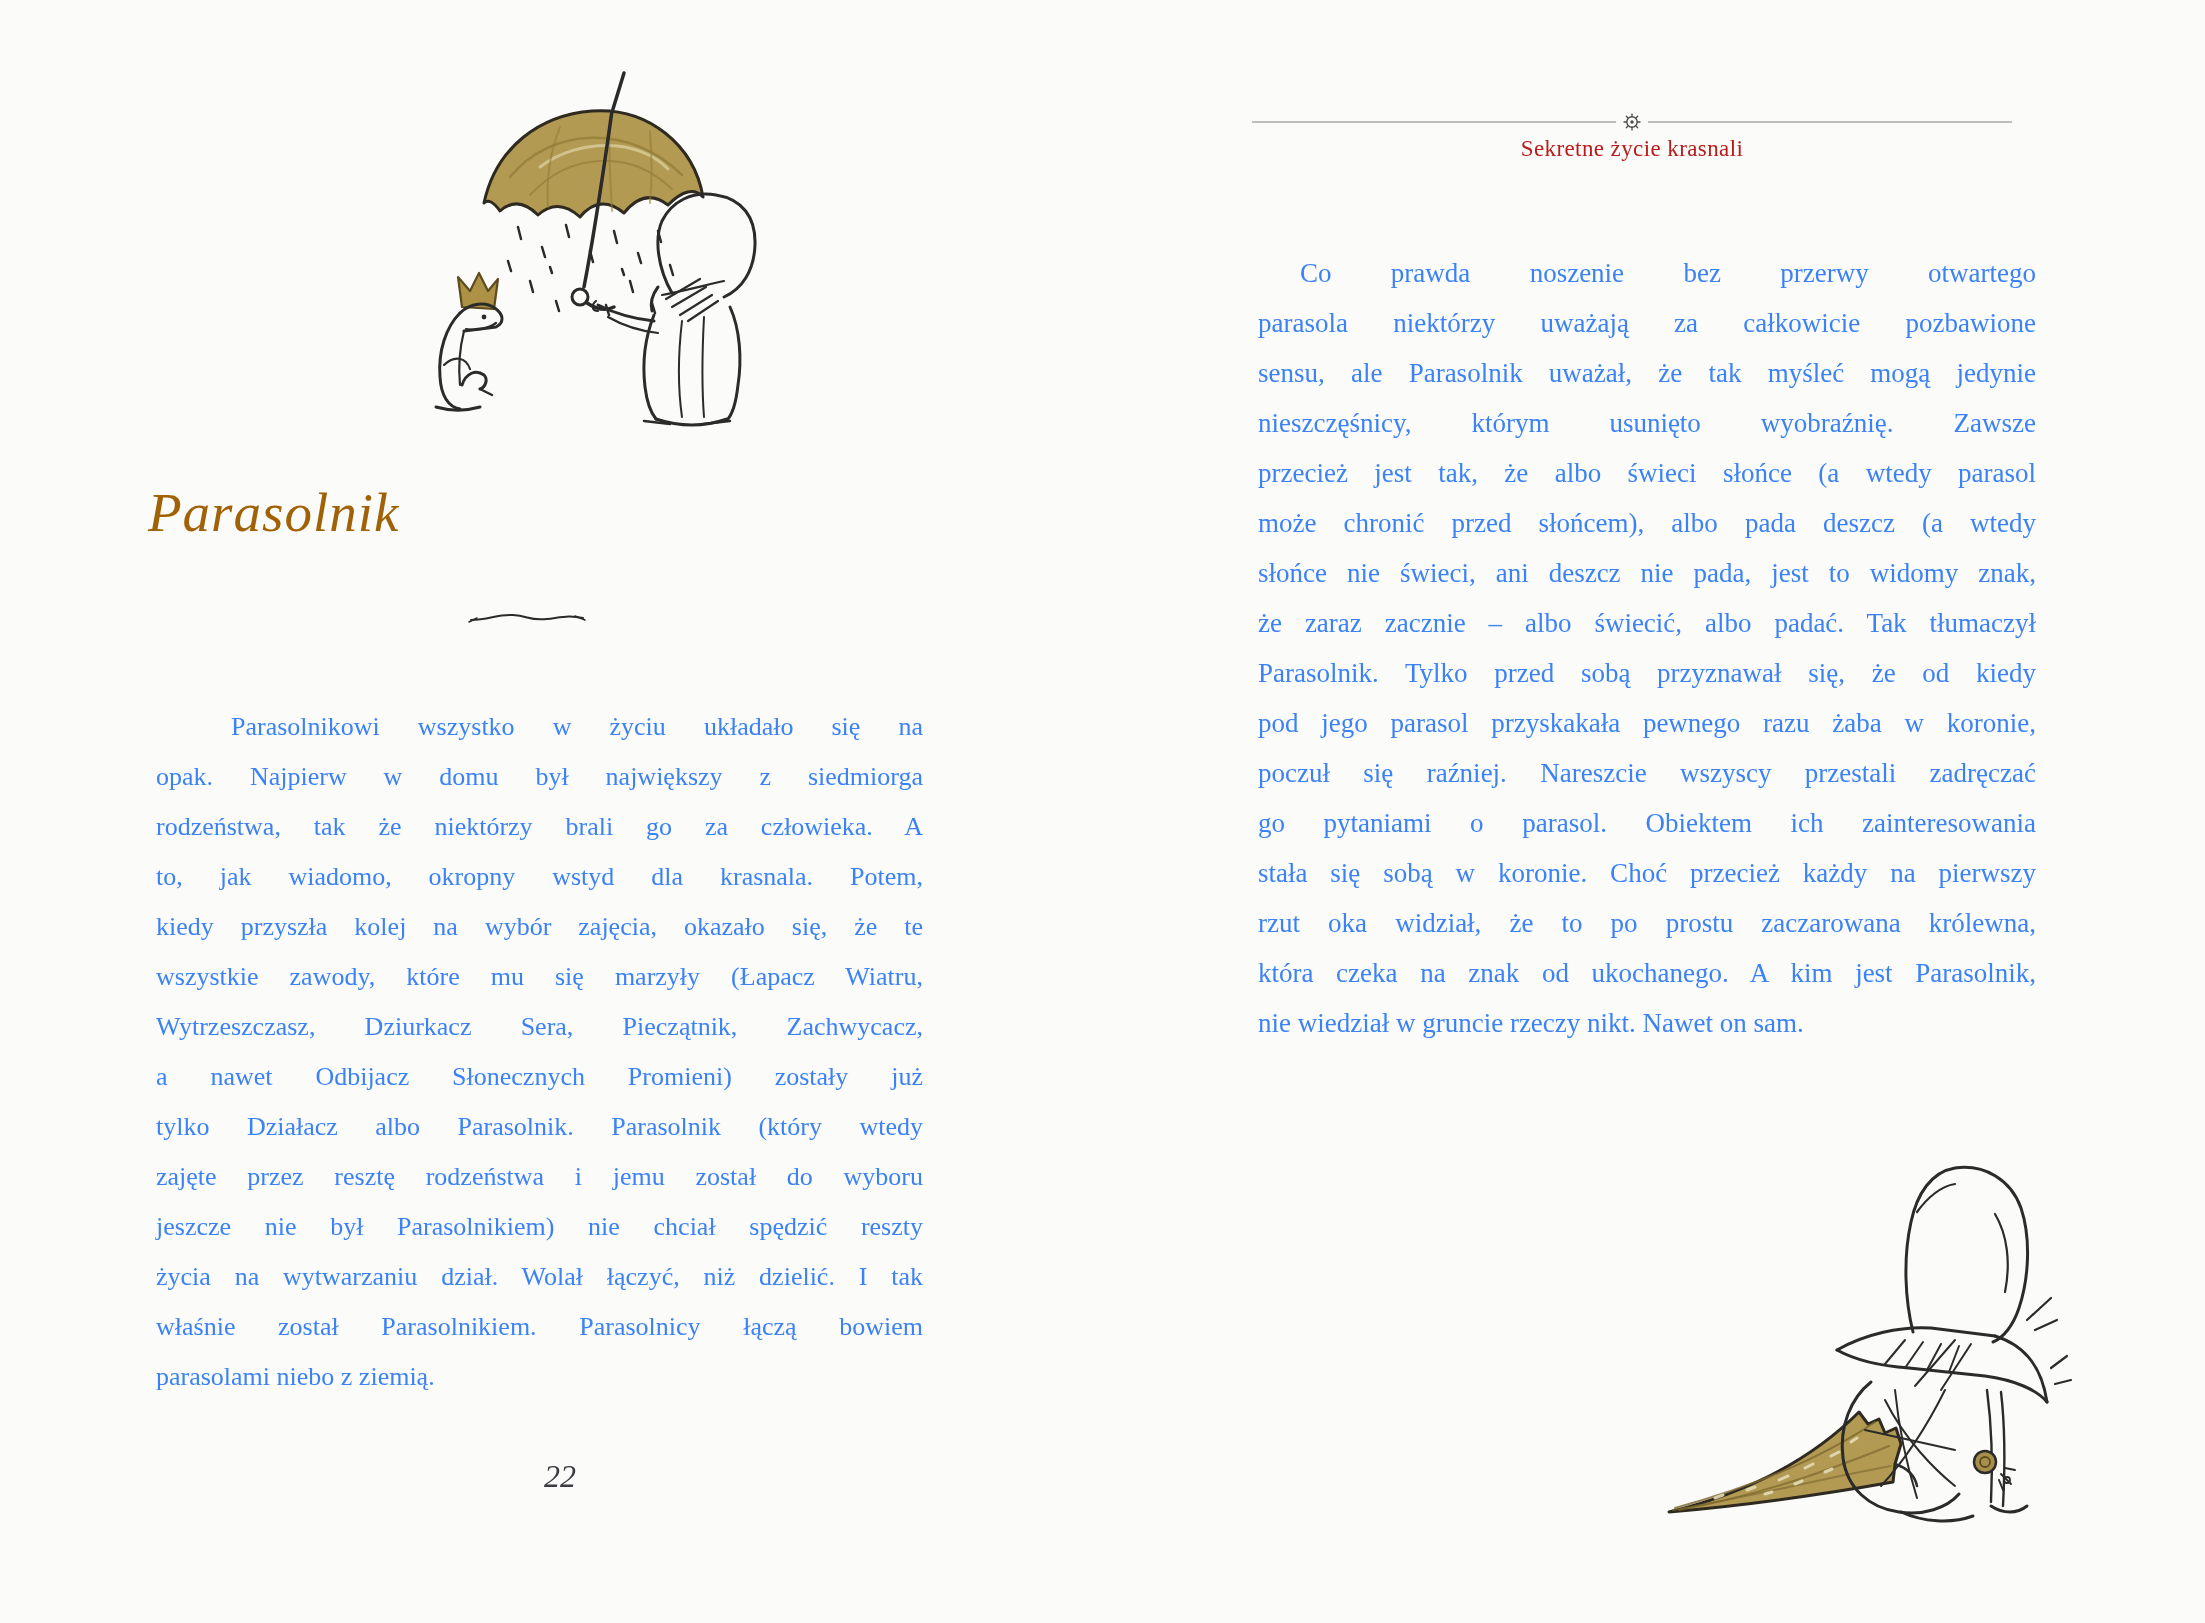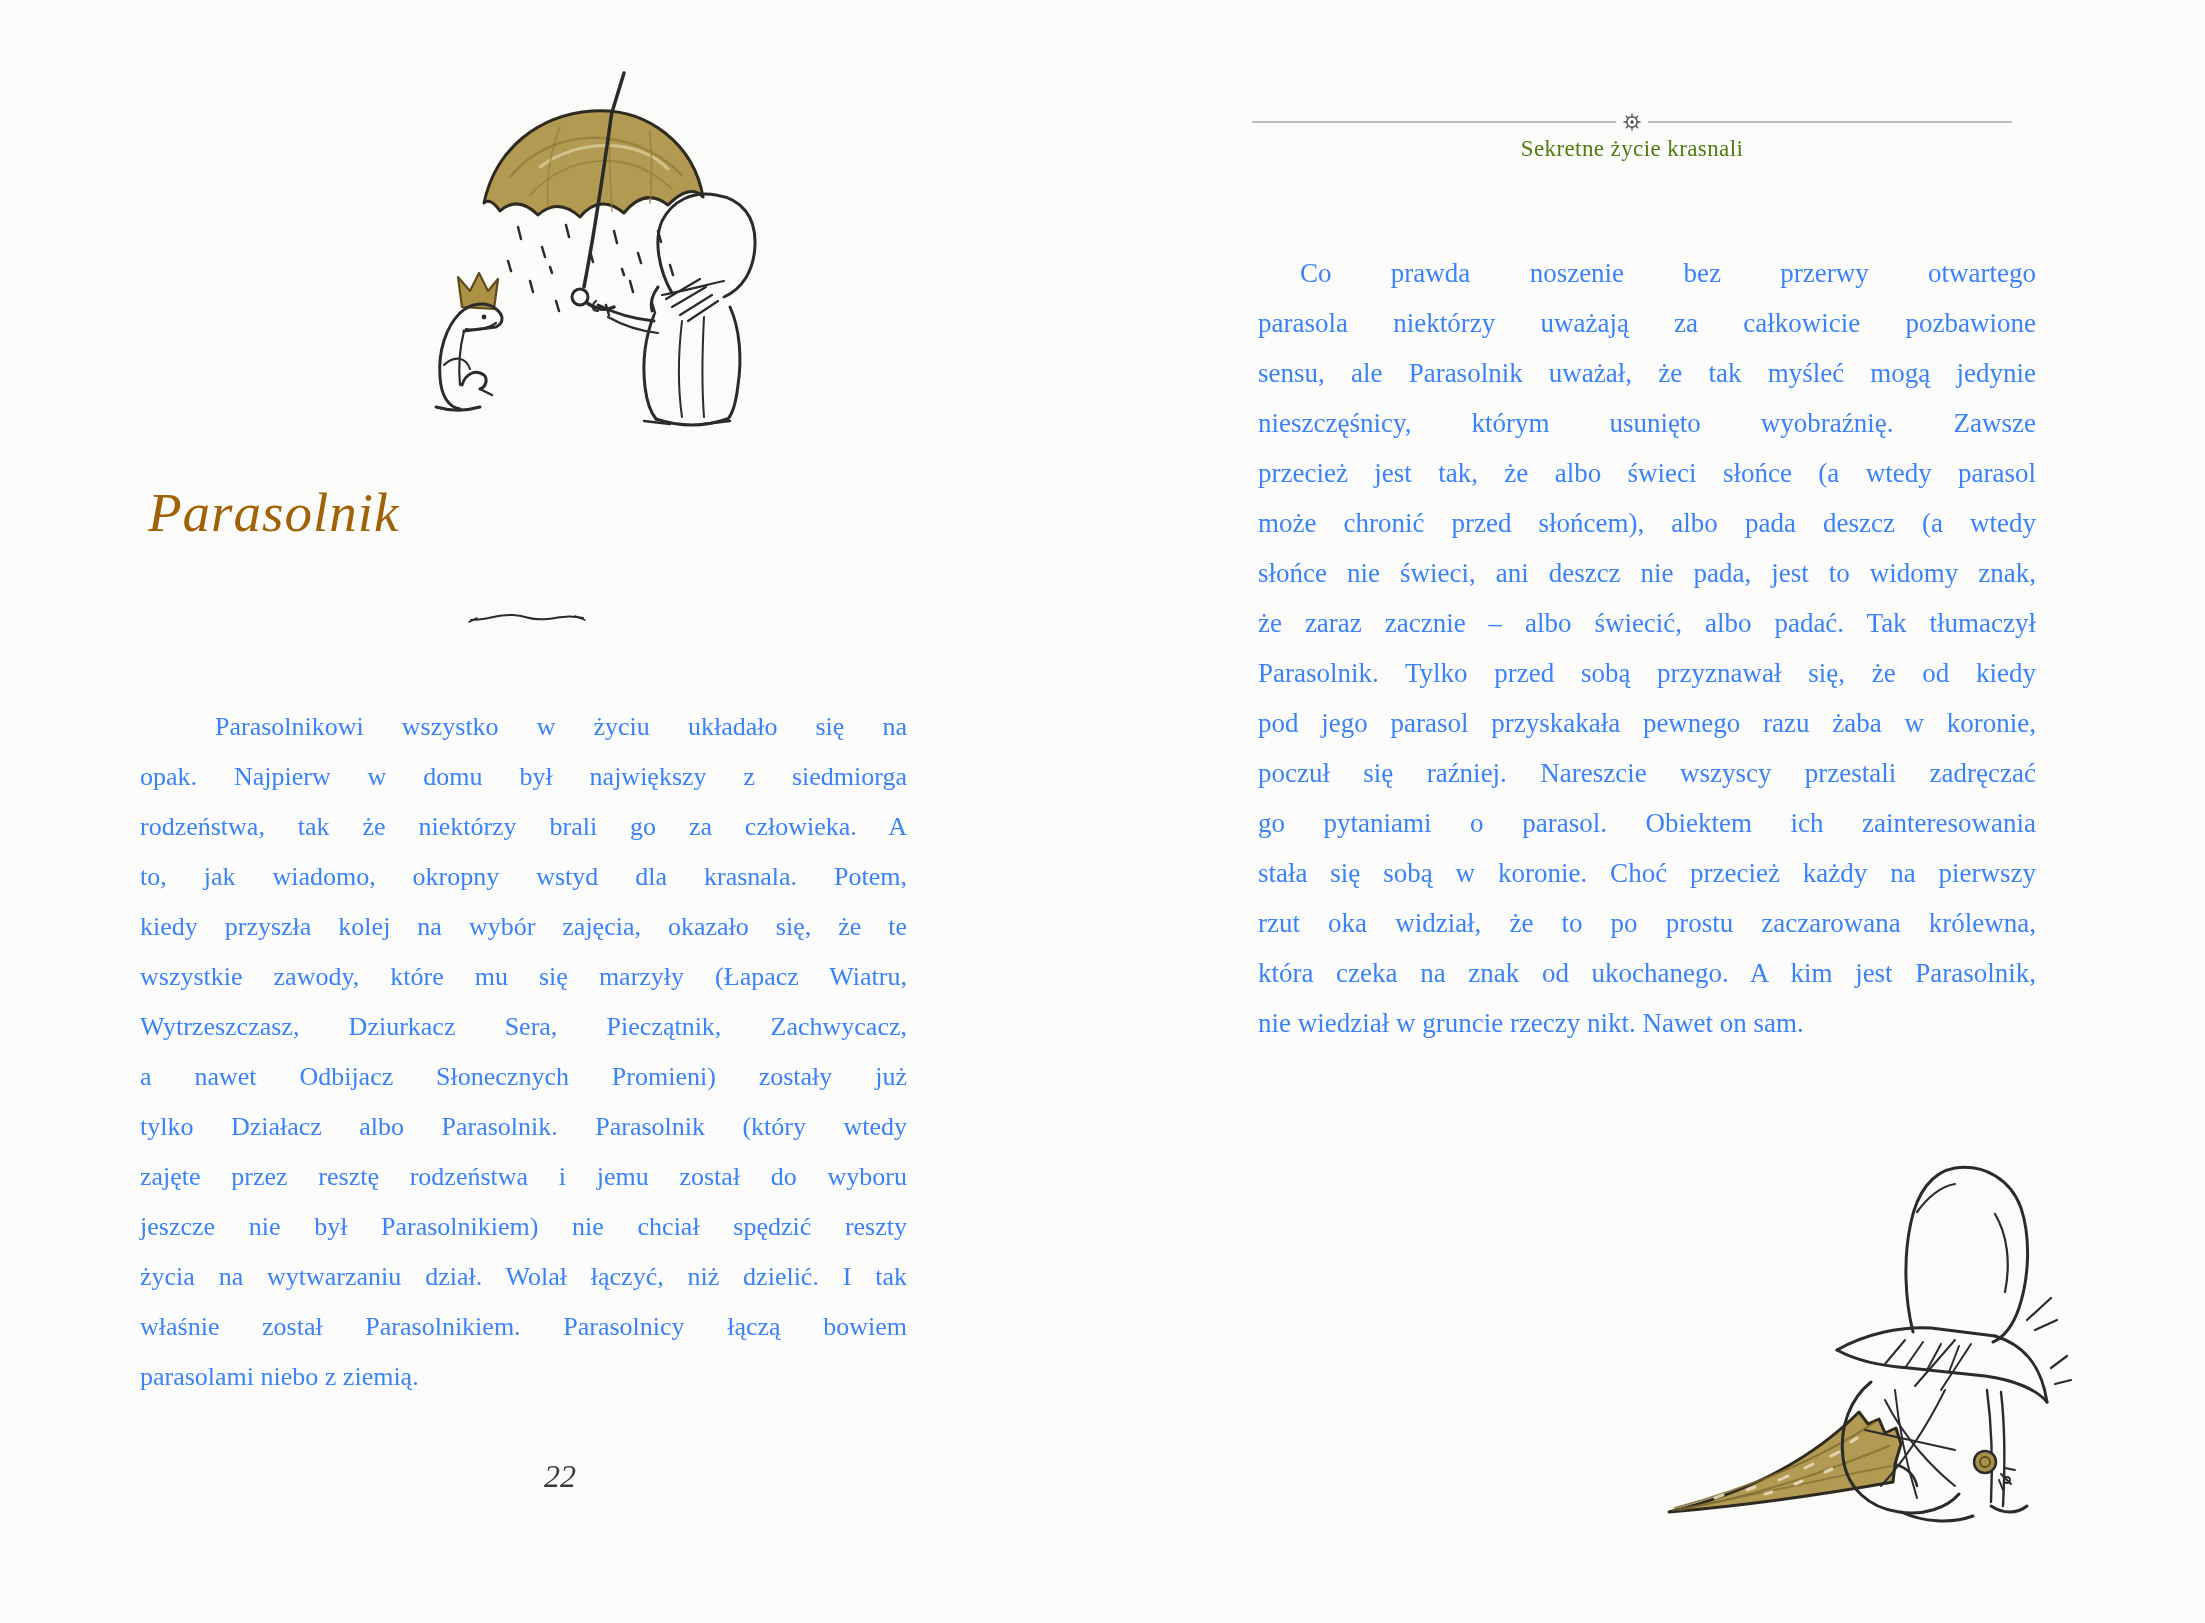--- a/index.html
+++ b/index.html
@@ -37,7 +37,7 @@
   .running-head-rule .rule-seg{flex:1;height:2px;background:#bdbdbd;}
   .running-head{
     left:1252px;top:136px;width:760px;text-align:center;
-    font-size:23px;color:#4d7c0f;letter-spacing:.4px;
+    font-size:23px;color:#b91c1c;letter-spacing:.4px;
   }
   svg{display:block;}
 </style>

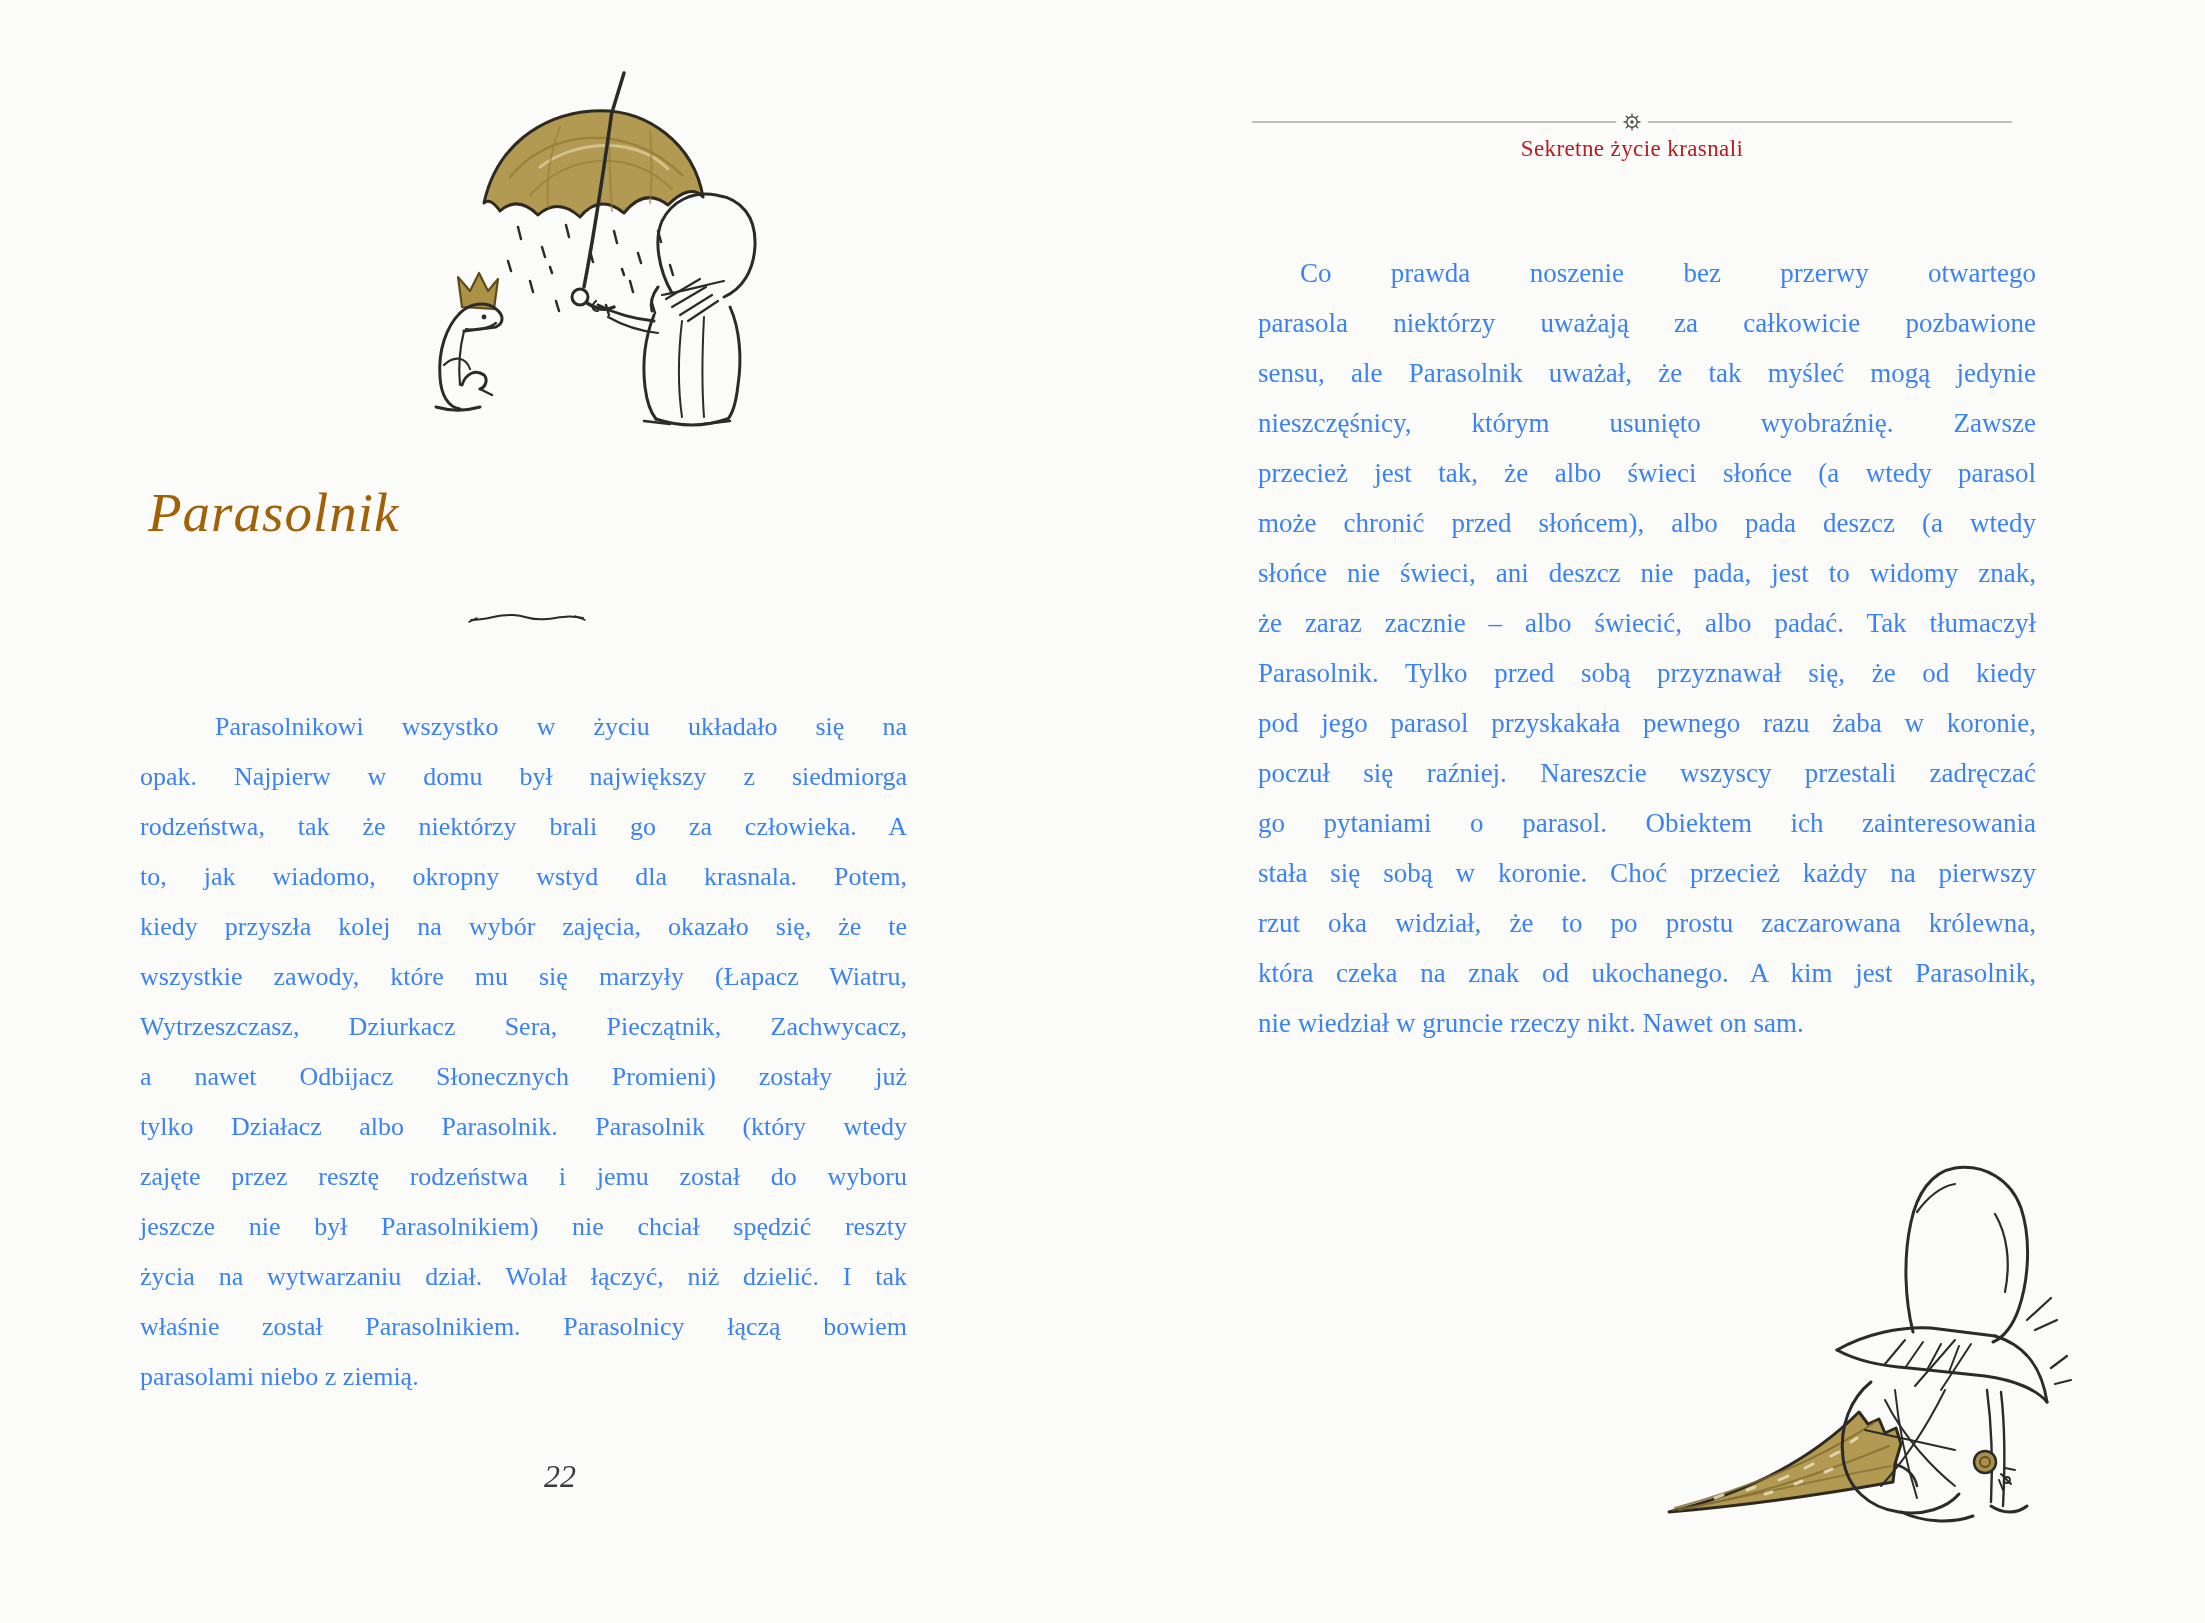--- a/index.html
+++ b/index.html
@@ -125,7 +125,7 @@
     <path d="M108 6 L118 10" stroke="#2b2b2b" stroke-width="1.6"></path>
   </svg>
 
-  <div class="abs bodytext left-col" style="left:140px;top:702px;width:767px;">
+  <div class="abs bodytext left-col" style="left:156px;top:702px;width:767px;">
       <div class="line">Parasolnikowi wszystko w życiu układało się na</div>
       <div class="line">opak. Najpierw w domu był największy z siedmiorga</div>
       <div class="line">rodzeństwa, tak że niektórzy brali go za człowieka. A</div>

